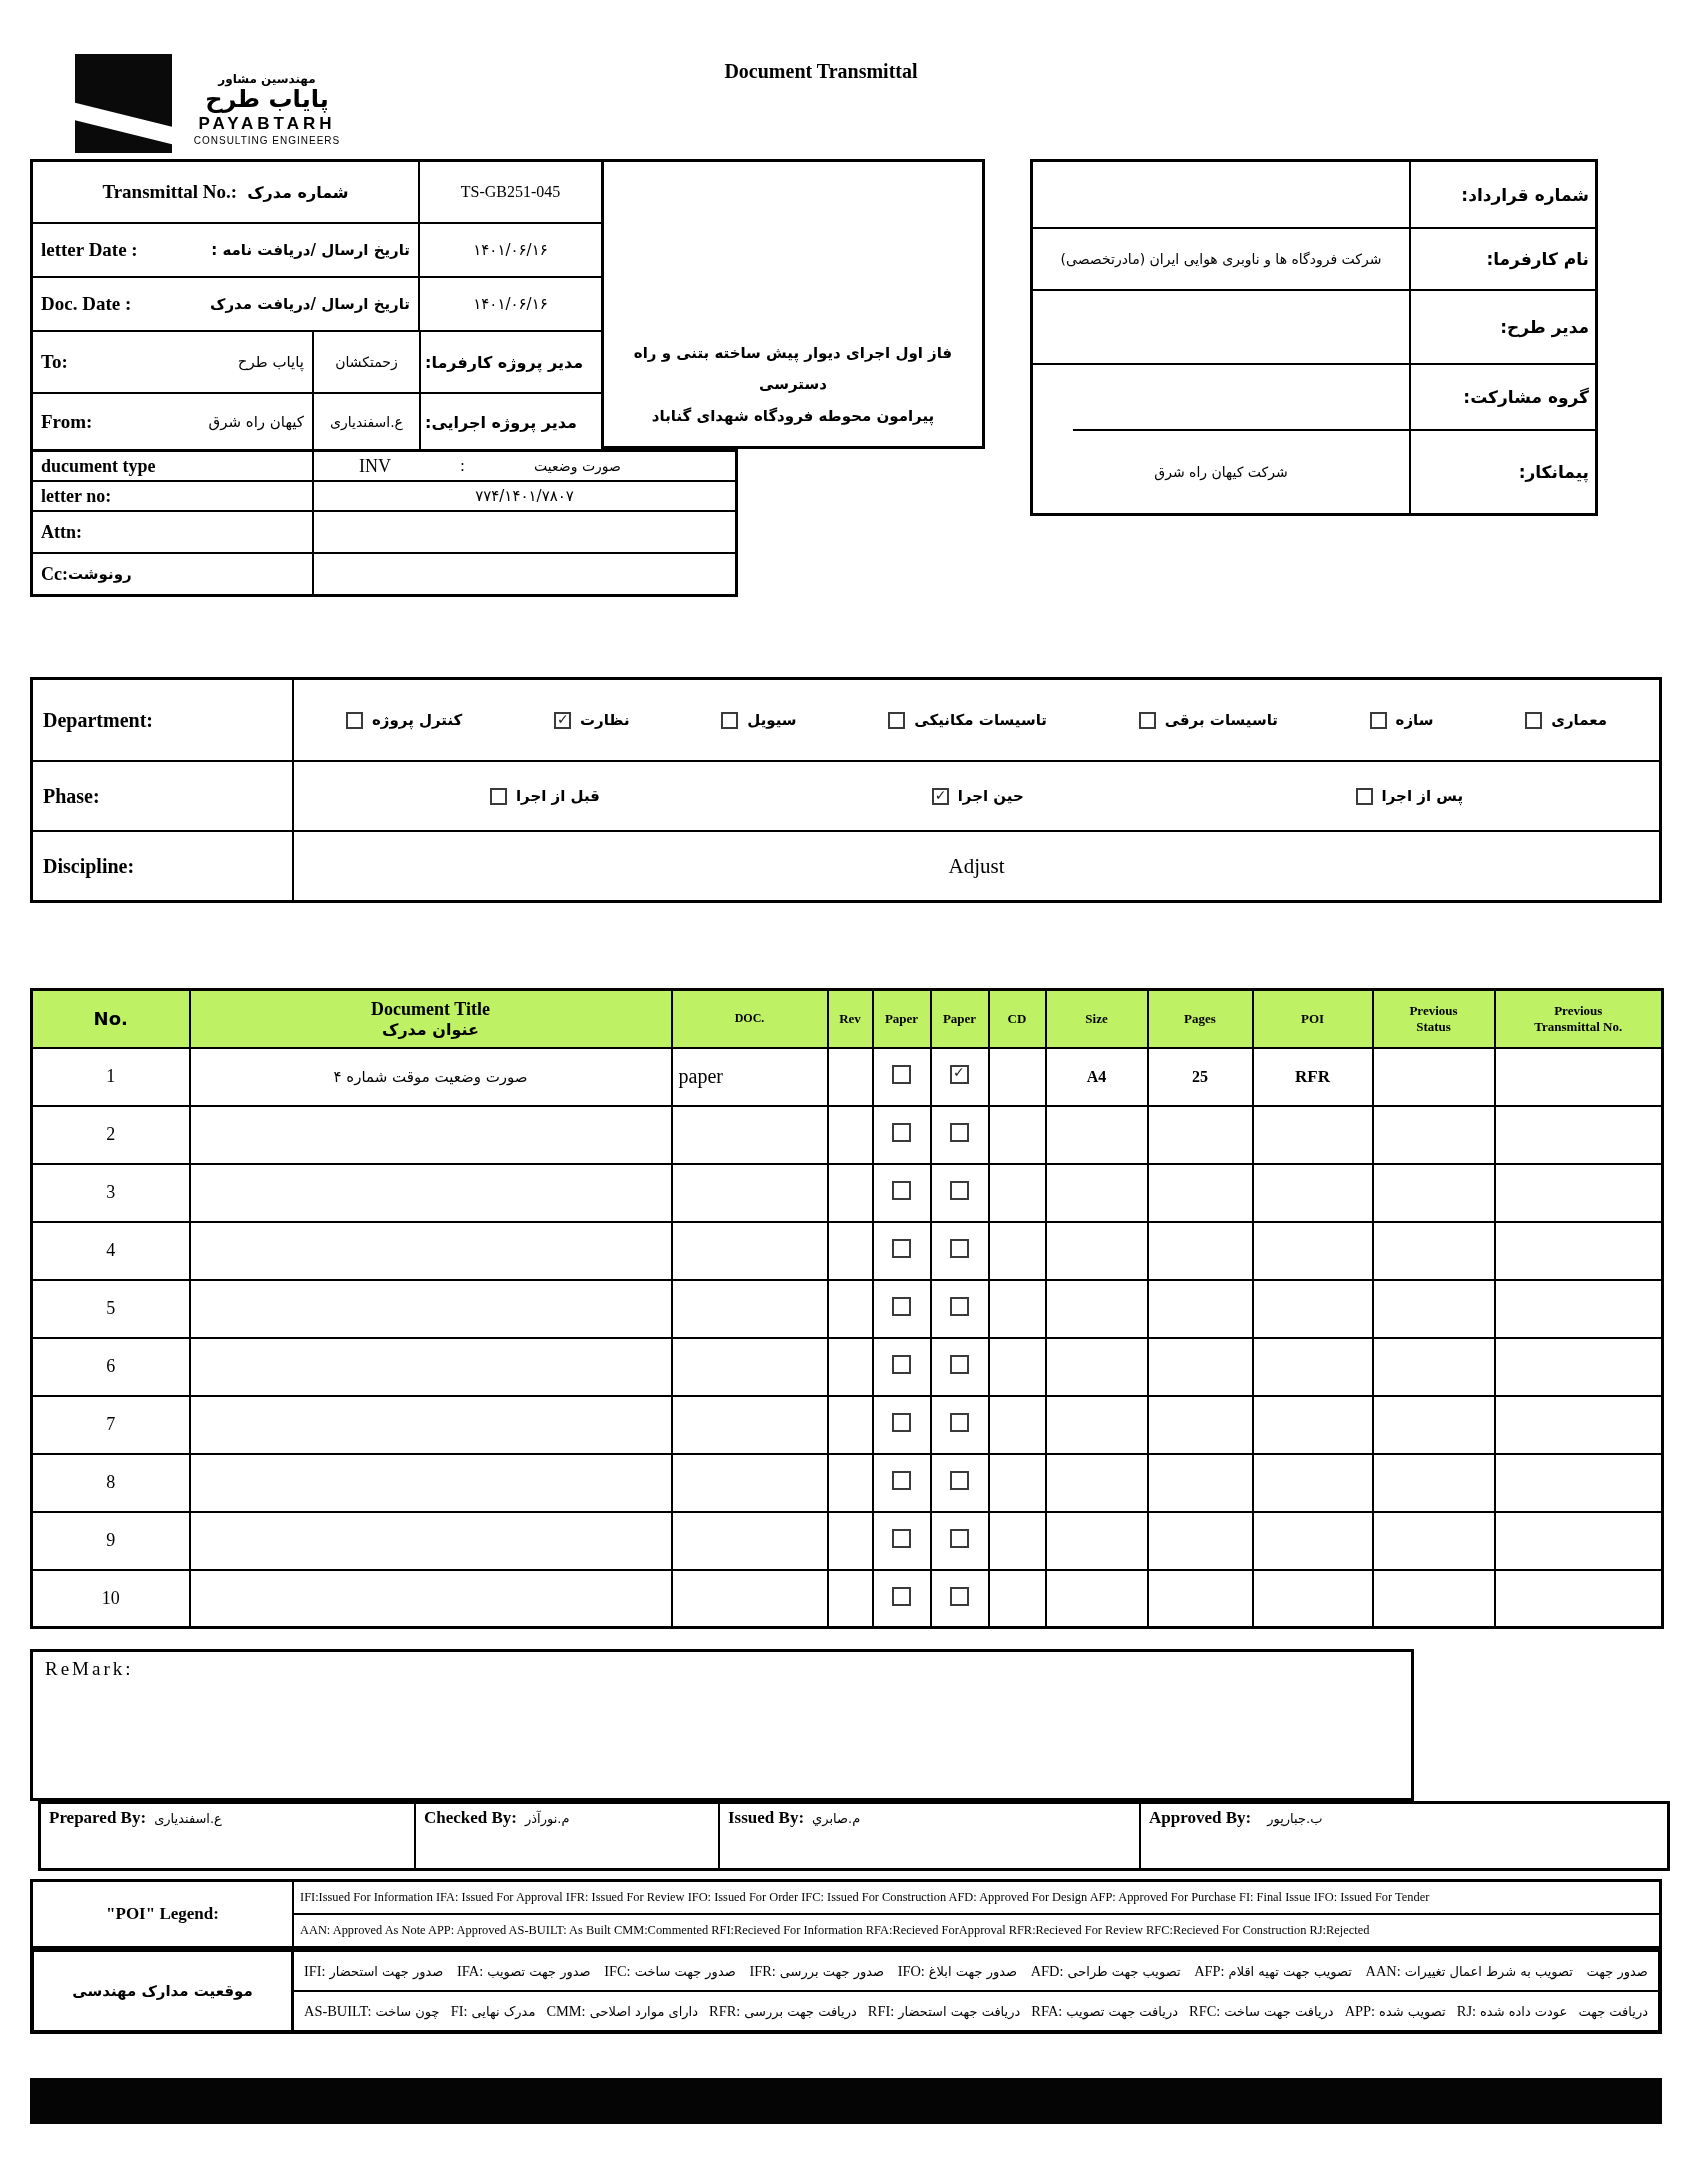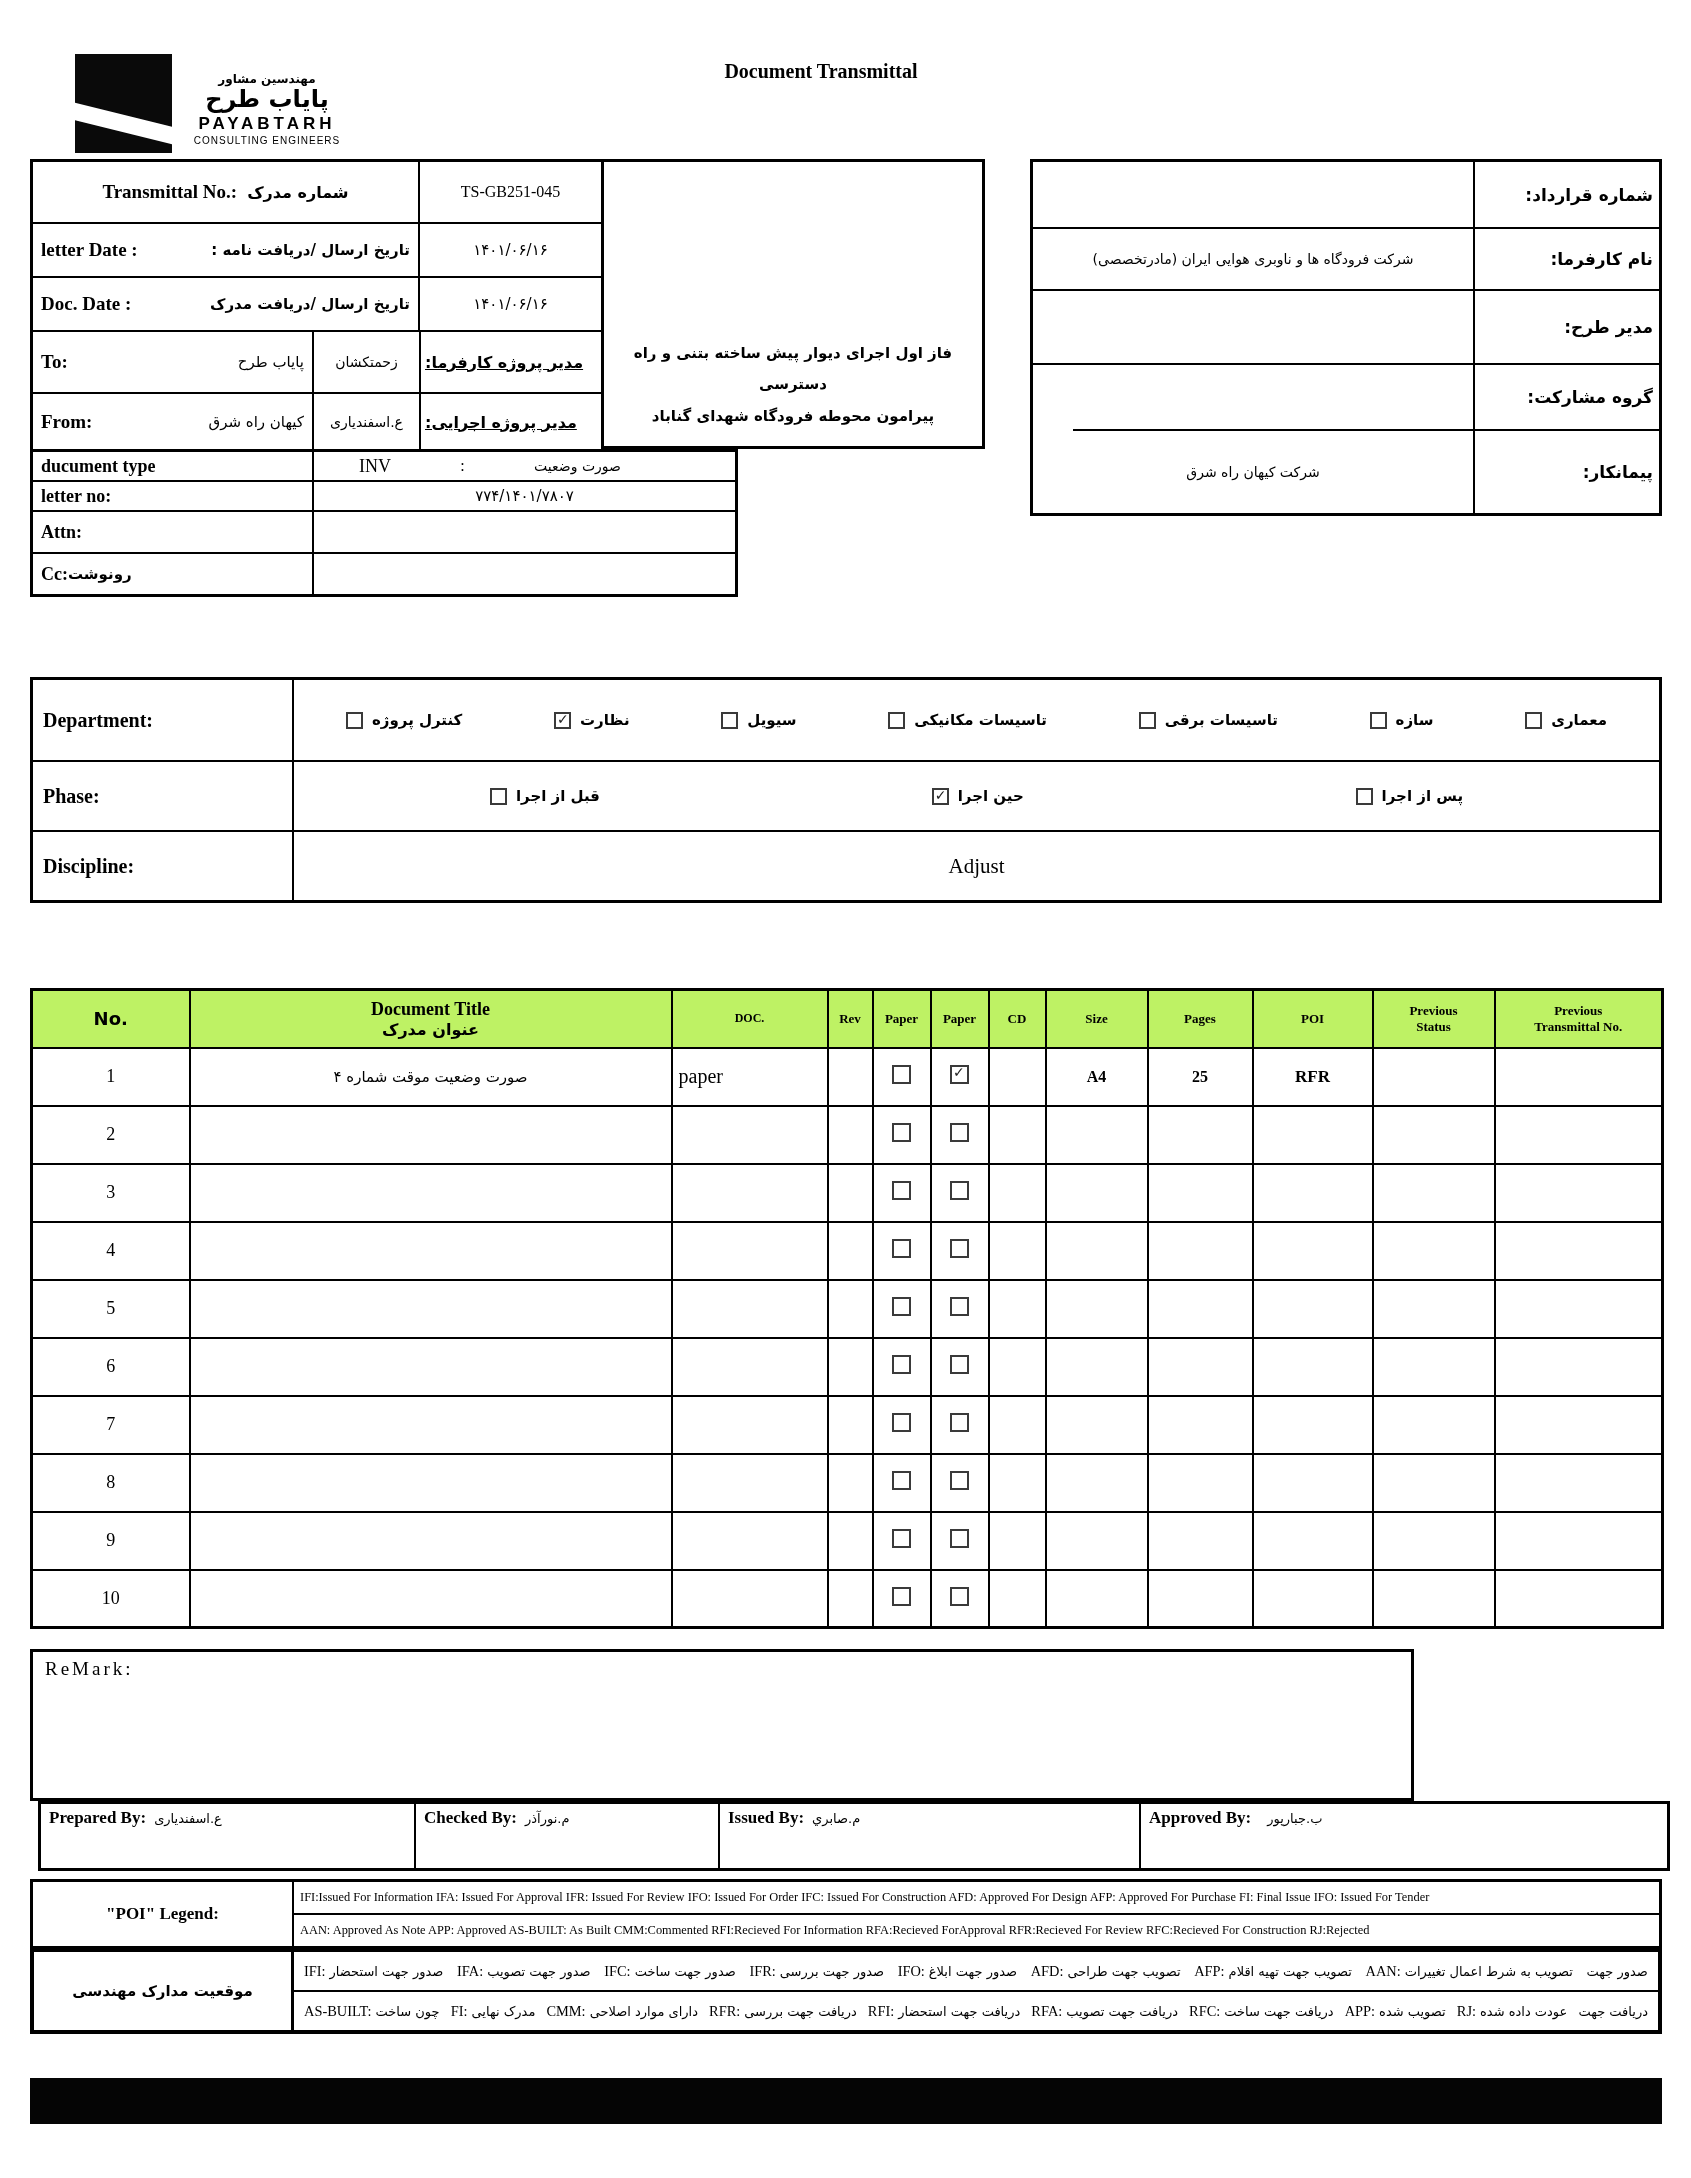--- a/index.html
+++ b/index.html
@@ -58,7 +58,7 @@
   .desc div{font-size:15px;font-weight:bold;line-height:2.1;text-align:center;}
 
   
-  .t-right{position:absolute;left:1030px;top:159px;width:632px;border:3px solid #000;box-sizing:border-box;background:#fff;}
+  .t-right{position:absolute;left:1030px;top:159px;width:568px;border:3px solid #000;box-sizing:border-box;background:#fff;}
   .rrow{display:flex;border-bottom:2px solid #000;}
   .rrow:last-child{border-bottom:none;}
   .rr1{height:65px;} .rr2{height:60px;} .rr3{height:72px;} .rr4{height:64px;margin-left:40px;} .rr5{height:82px;}

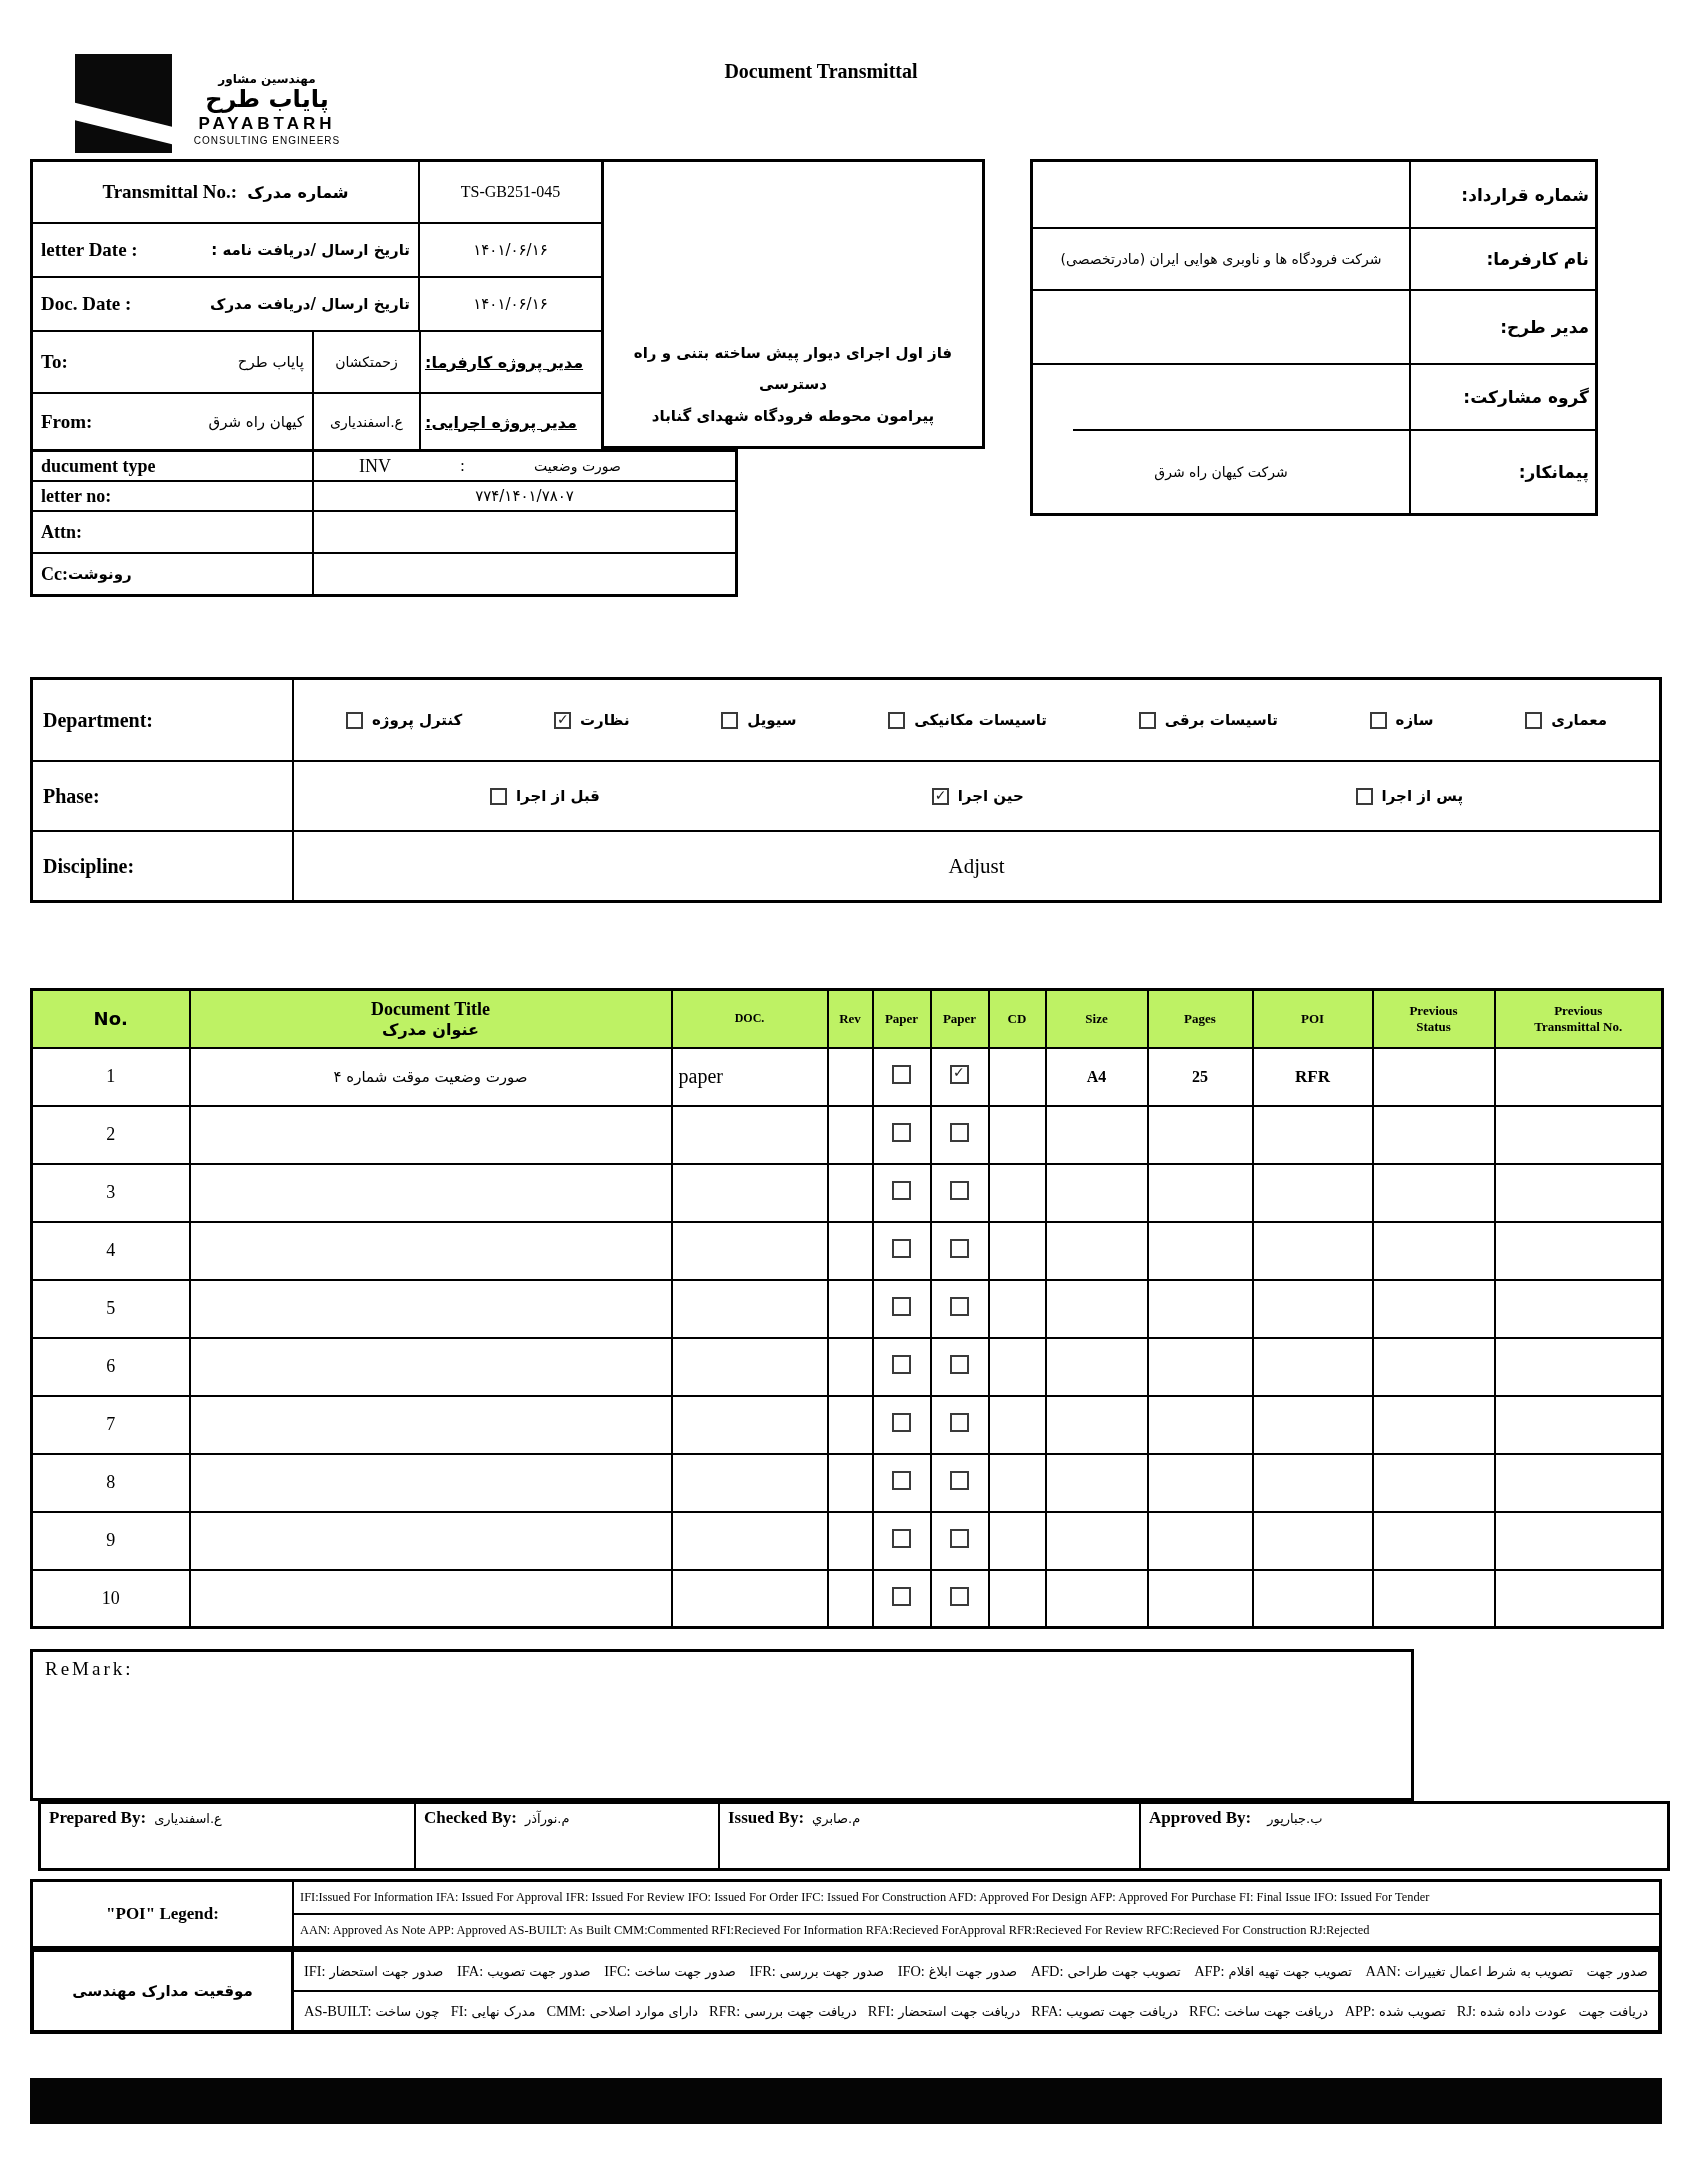--- a/index.html
+++ b/index.html
@@ -38,7 +38,7 @@
   .val-cell{width:183px;border-left:2px solid #000;justify-content:center;flex:none;}
   .c1{width:279px;justify-content:space-between;padding:0 8px;flex:none;}
   .c2{width:107px;border-left:2px solid #000;justify-content:center;flex:none;}
-  .c3{flex:1;border-left:2px solid #000;justify-content:flex-end;padding:0 4px;direction:rtl;text-decoration:underline;}
+  .c3{flex:1;border-left:2px solid #000;justify-content:flex-end;padding:0 4px;direction:rtl;}
   .fs19{font-size:19px;} .fs18{font-size:18px;} .fs16{font-size:16px;}
   .fs15{font-size:15px;} .fs14{font-size:14px;}
   .spread{justify-content:space-between;}

